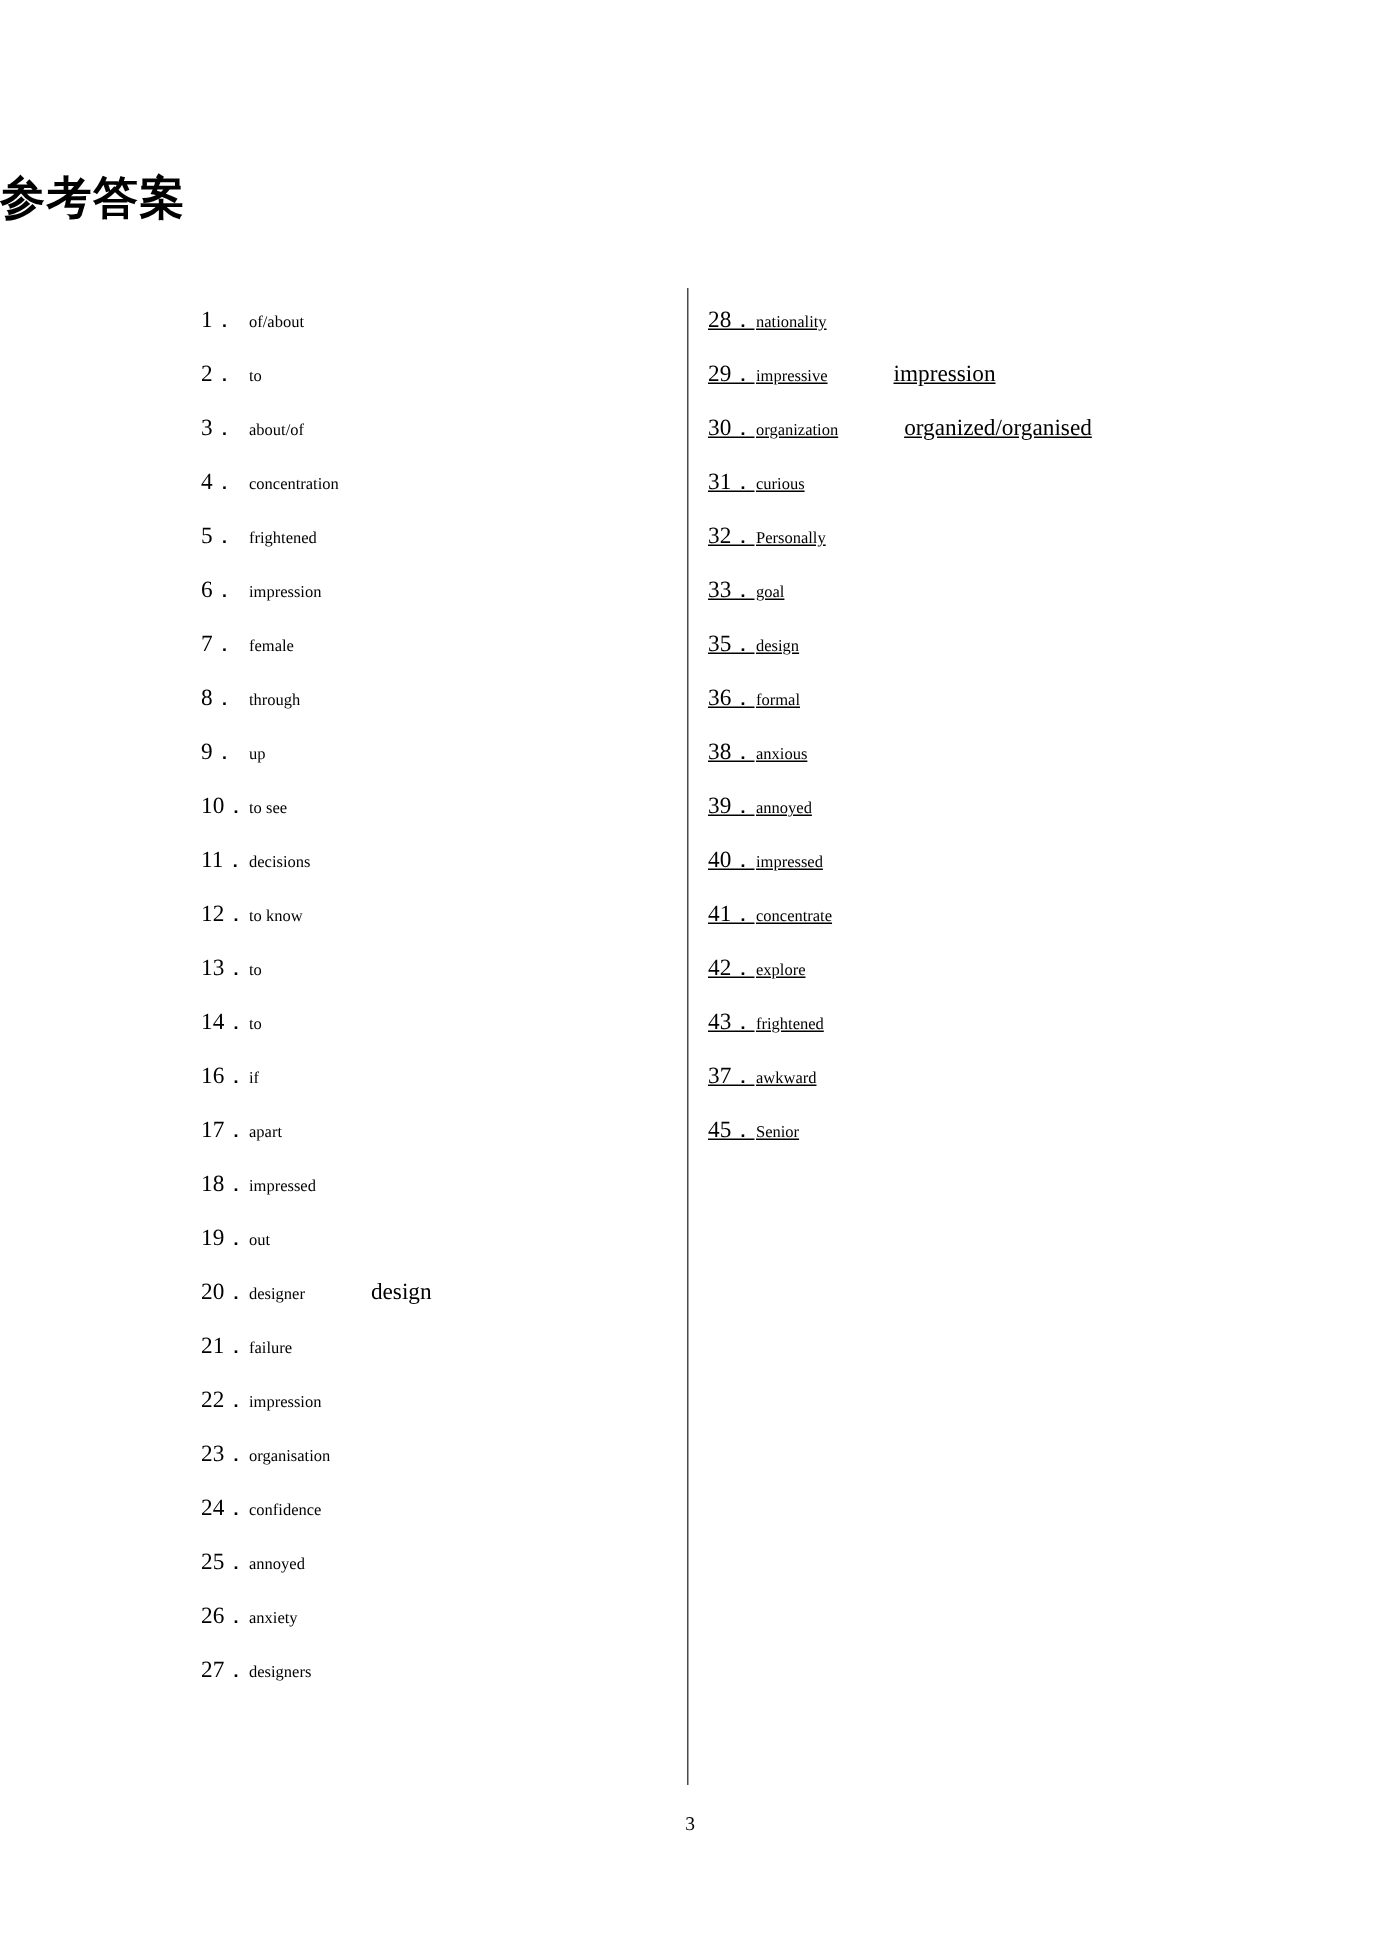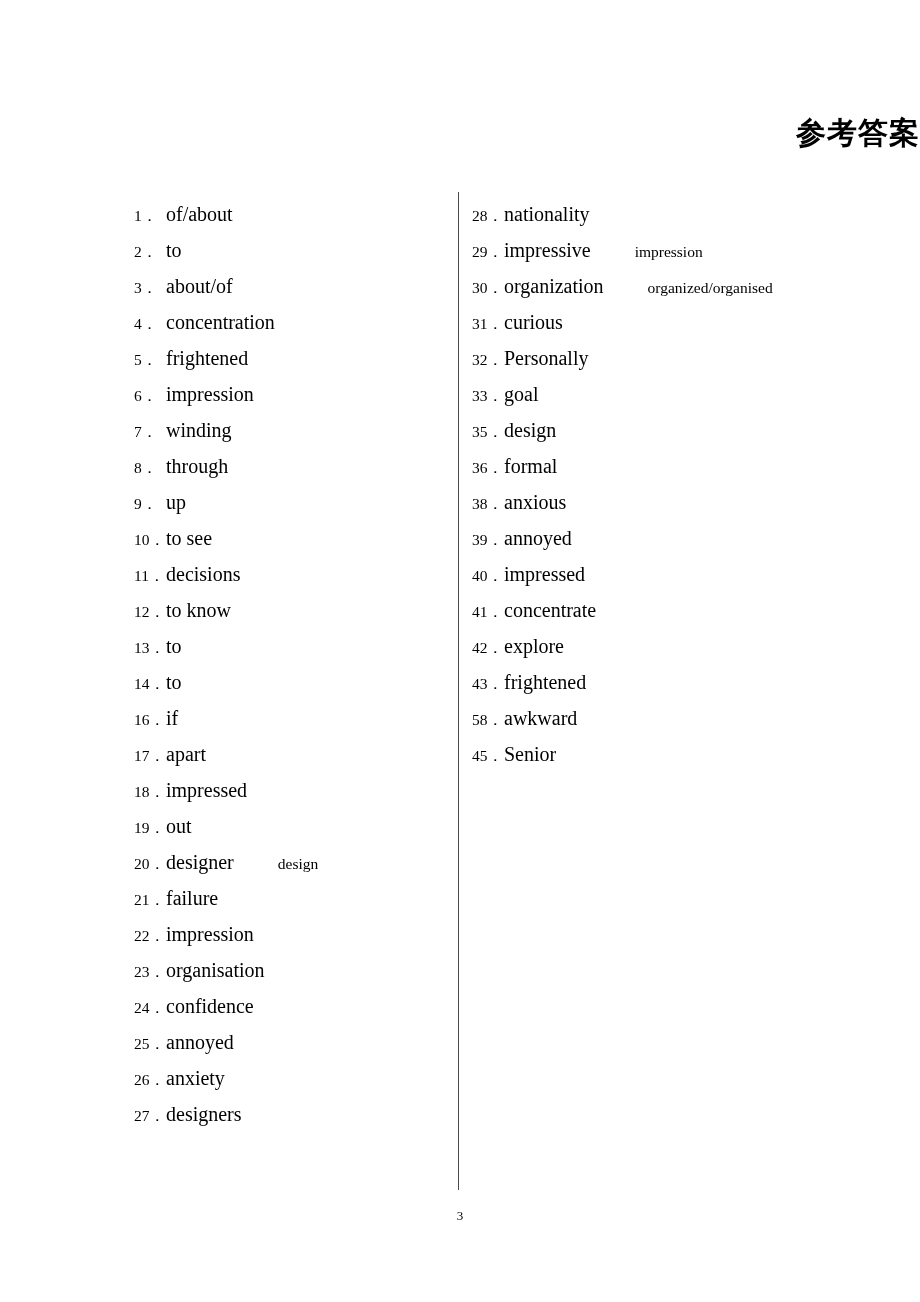--- a/index.html
+++ b/index.html
@@ -29,7 +29,7 @@
     left: 0;
     top: 114px;
     width: 920px;
-    text-align: right;
+    text-align: left;
     font-size: 30px;
     line-height: 38px;
     letter-spacing: 1px;

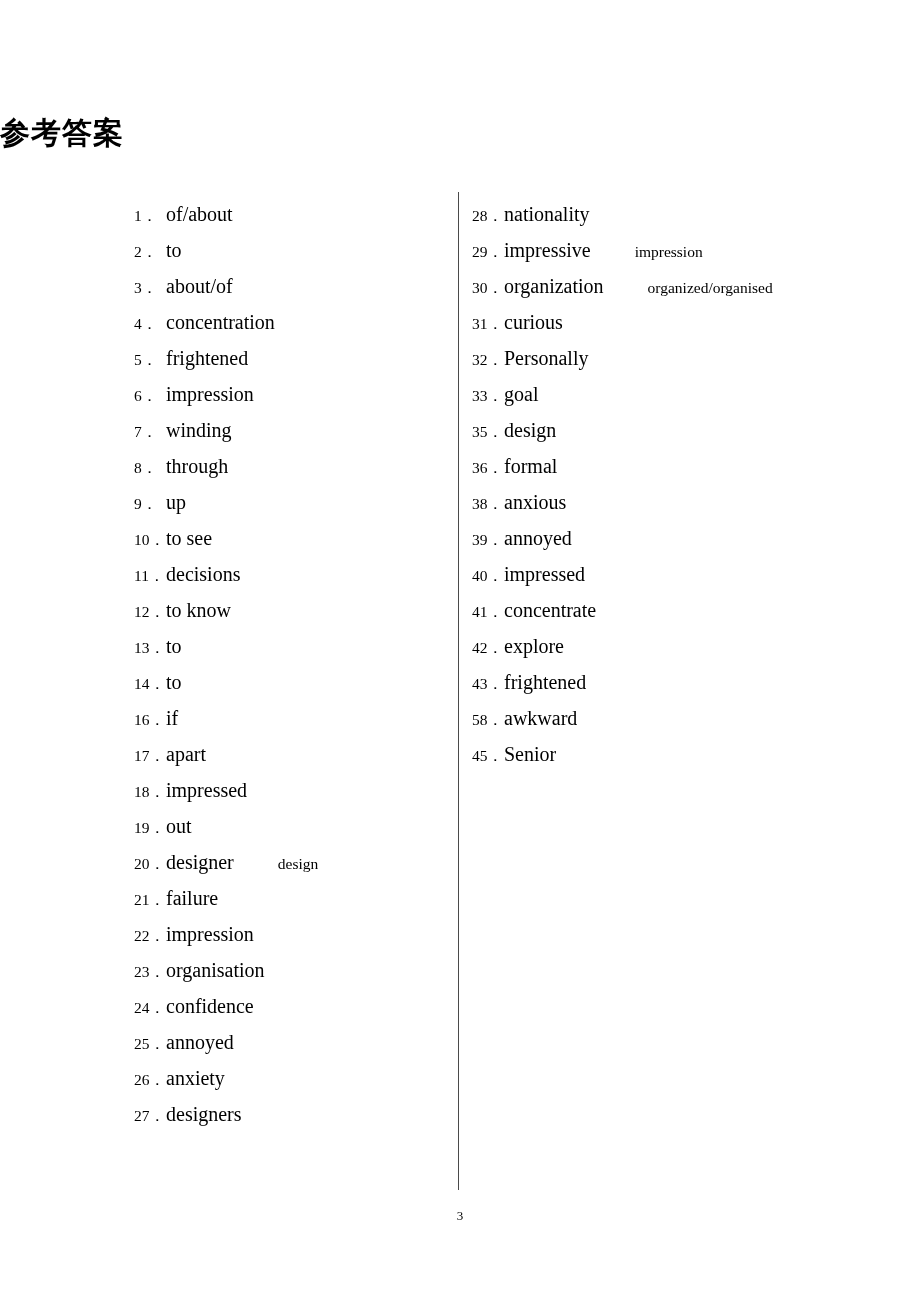--- a/index.html
+++ b/index.html
@@ -79,7 +79,7 @@
 
   .ans-text {
     display: inline-block;
-    font-size: 20px;
+    font-size: 11px;
   }
 
   .ans-alt {

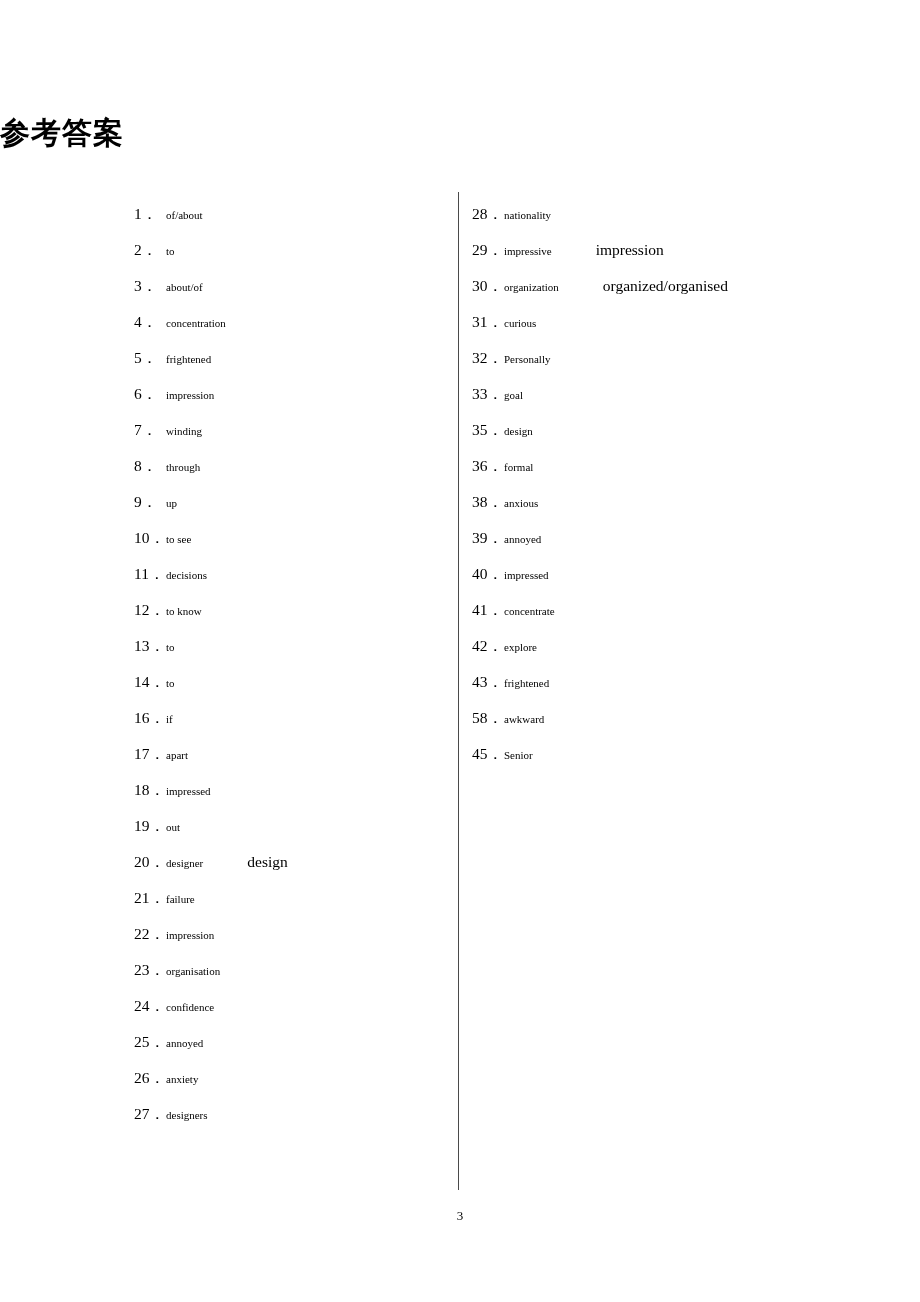--- a/index.html
+++ b/index.html
@@ -59,7 +59,7 @@
     top: 0;
   }
   .col-left  { left: 134px; width: 320px; }
-  .col-right { left: 472px; width: 400px; }
+  .col-right { left: 472px; width: 400px; text-decoration: underline; }
 
   .answer-row {
     display: flex;

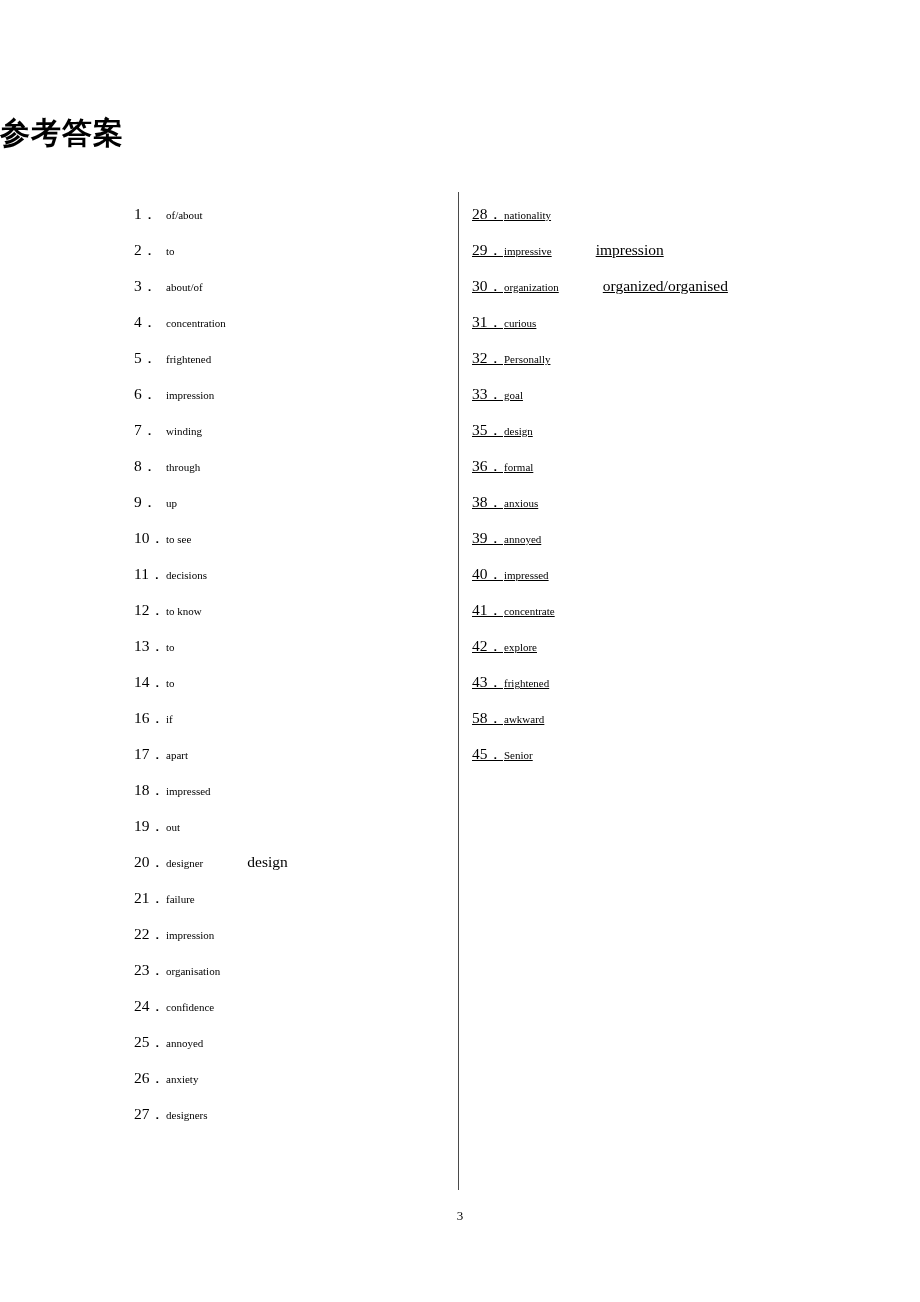--- a/index.html
+++ b/index.html
@@ -136,7 +136,7 @@
         </div>
         <div class="answer-row">
           <span class="ans-num">7．</span>
-          <span class="ans-text">winding</span>
+          <span class="ans-text">female</span>
         </div>
         <div class="answer-row">
           <span class="ans-num">8．</span>

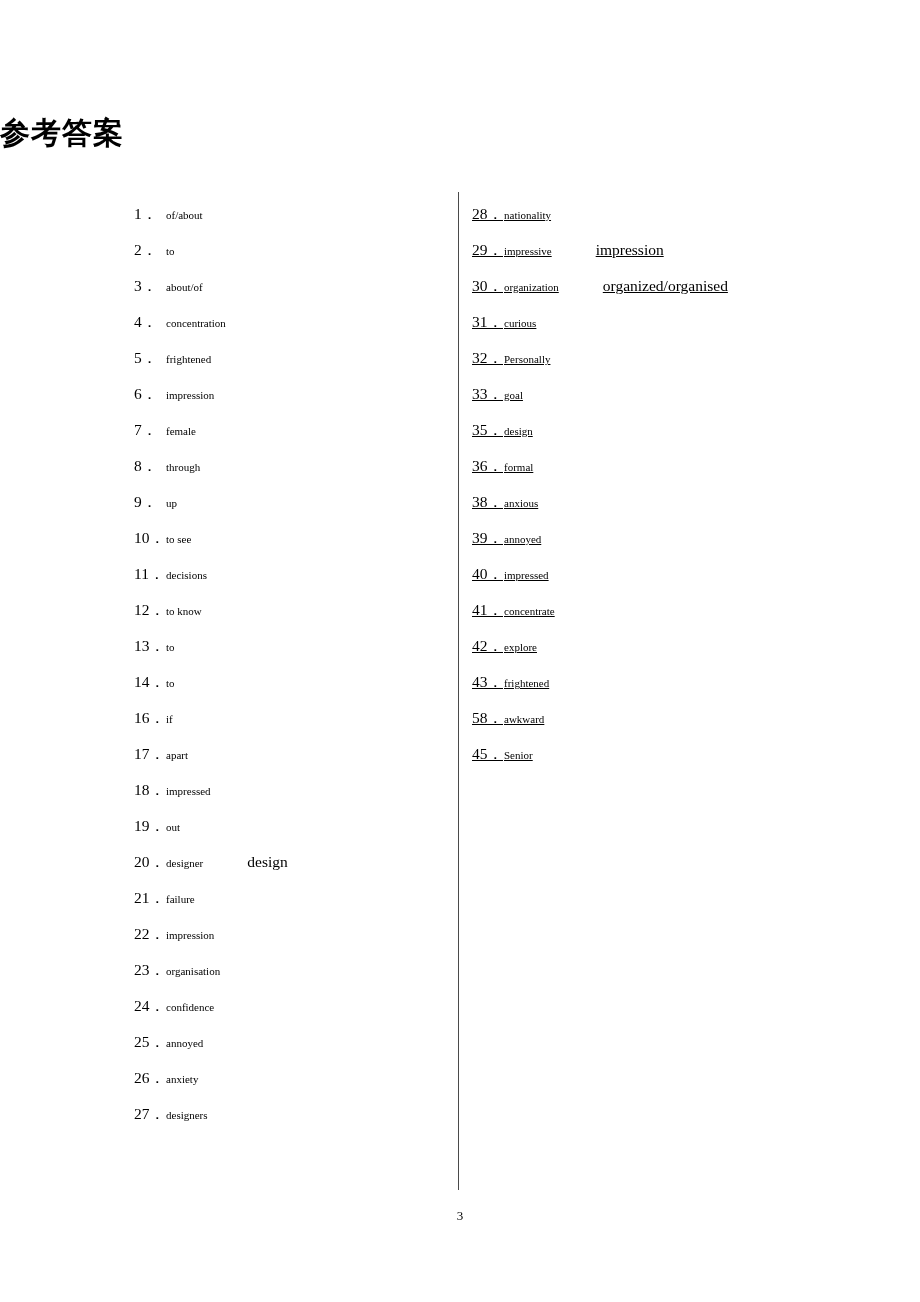--- a/index.html
+++ b/index.html
@@ -276,7 +276,7 @@
           <span class="ans-text">frightened</span>
         </div>
         <div class="answer-row">
-          <span class="ans-num">58．</span>
+          <span class="ans-num">37．</span>
           <span class="ans-text">awkward</span>
         </div>
         <div class="answer-row">

